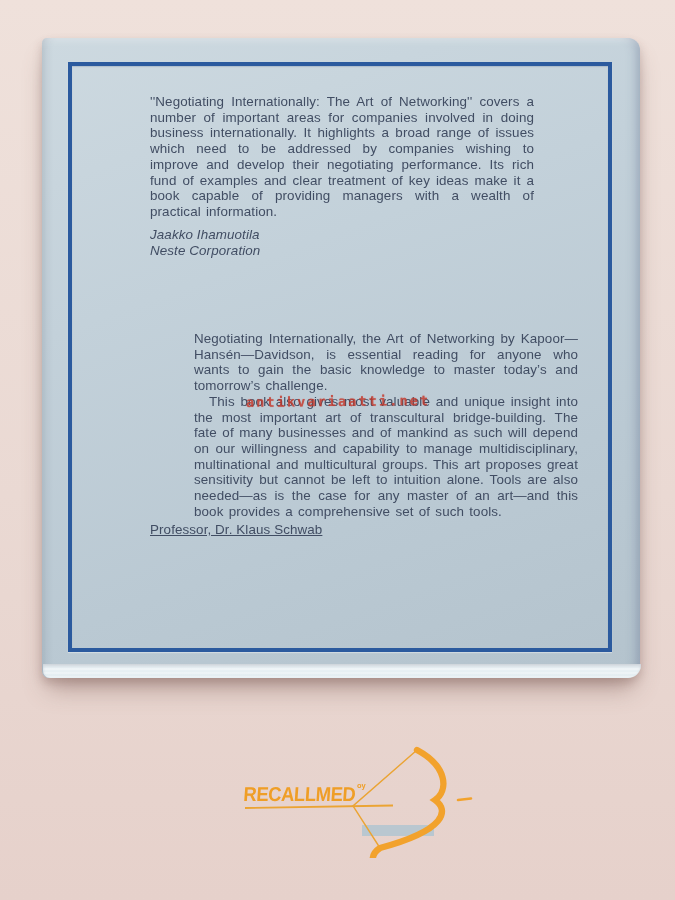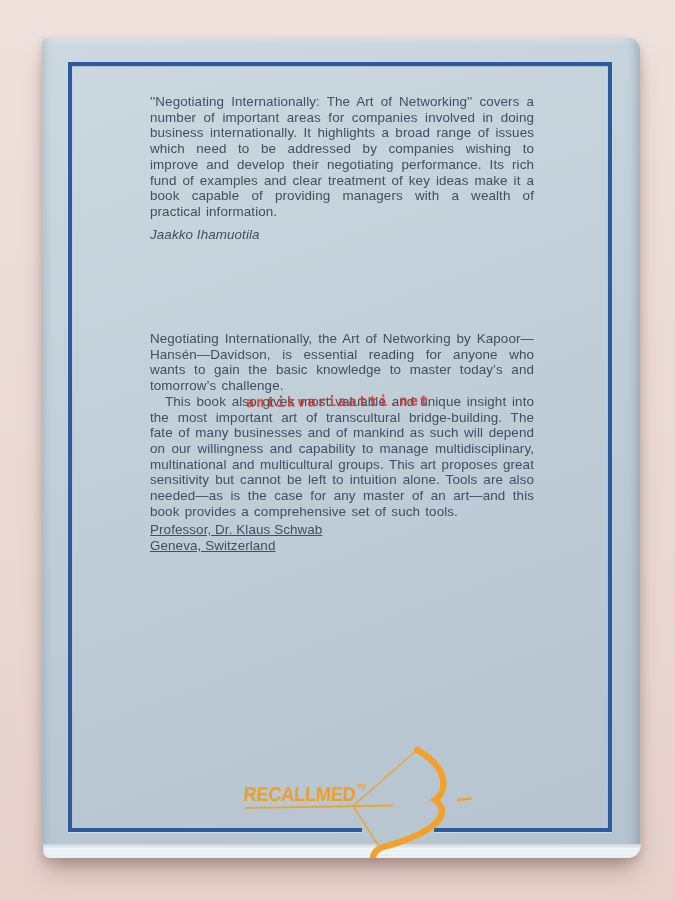--- a/index.html
+++ b/index.html
@@ -10,7 +10,7 @@
   }
   .backdrop{position:absolute;inset:0;}
   .book{
-    position:absolute;left:42px;top:38px;width:598px;height:820px;
+    position:absolute;left:42px;top:38px;width:598px;height:640px;
     background:linear-gradient(160deg,#cdd9e0 0%,#c3d1da 35%,#bac9d3 70%,#b4c3cd 100%);
     border-radius:5px 12px 14px 7px;
     box-shadow:0 16px 24px -6px rgba(118,84,78,.45), 0 5px 10px rgba(118,84,78,.28),

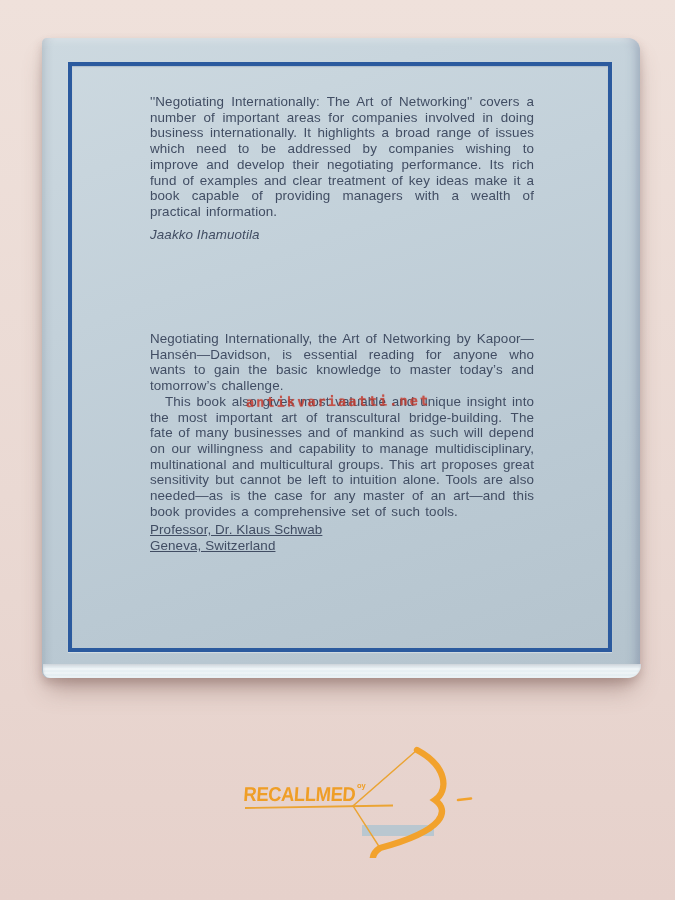--- a/index.html
+++ b/index.html
@@ -67,6 +67,7 @@
 
     <div class="textcol attribution attribution-1">
       <div>Jaakko Ihamuotila</div>
+      <div>Neste Corporation</div>
     </div>
 
     <section class="textcol endorsement-2">

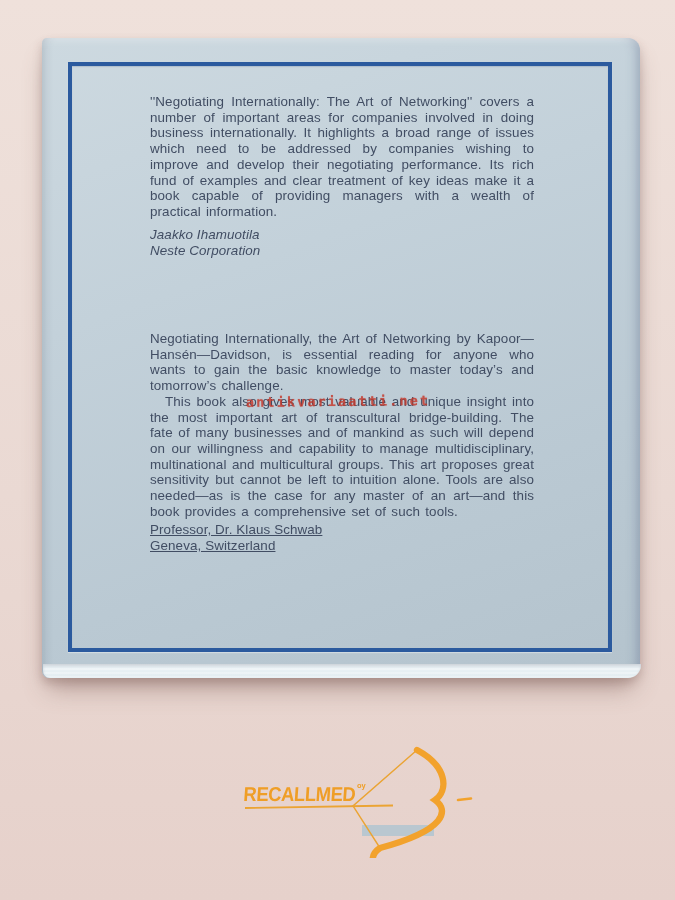--- a/index.html
+++ b/index.html
@@ -41,7 +41,7 @@
   .endorsement-1{top:56px;}
   .attribution{font-size:13.4px;line-height:15.8px;letter-spacing:.1px;}
   .attribution-1{top:189px;font-style:italic;}
-  .endorsement-2{top:293px;}
+  .endorsement-2{top:293px;margin-left:44px;}
   .attribution-2{top:484px;text-decoration:underline;}
   .watermark{
     position:absolute;left:204px;top:355px;z-index:3;

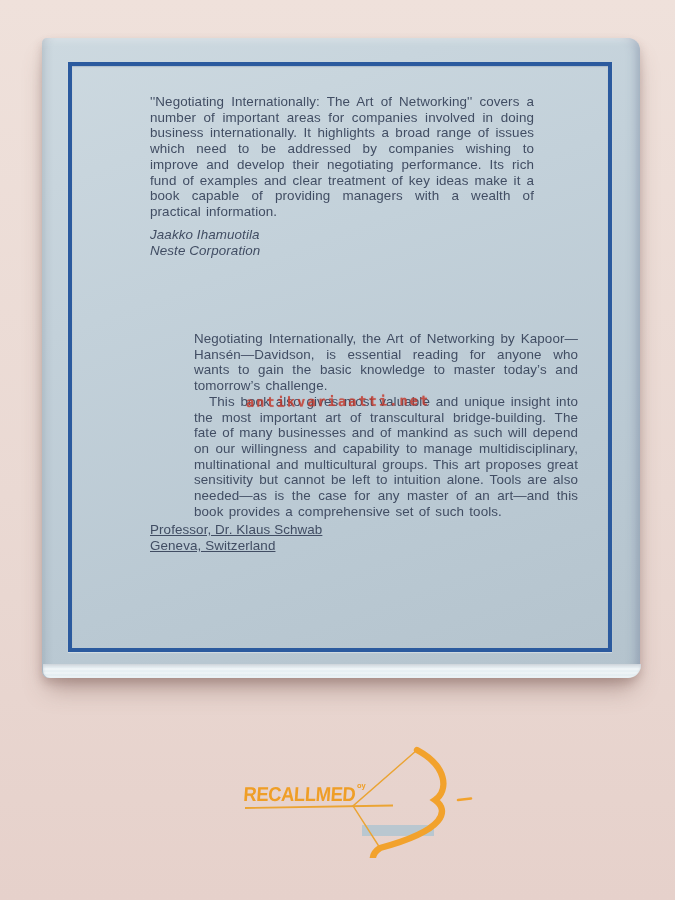--- a/index.html
+++ b/index.html
@@ -77,7 +77,6 @@
 
     <div class="textcol attribution attribution-2">
       <div>Professor, Dr. Klaus Schwab</div>
-      <div>Geneva, Switzerland</div>
     </div>
 
     <div class="watermark">antikvariaatti.net</div>

